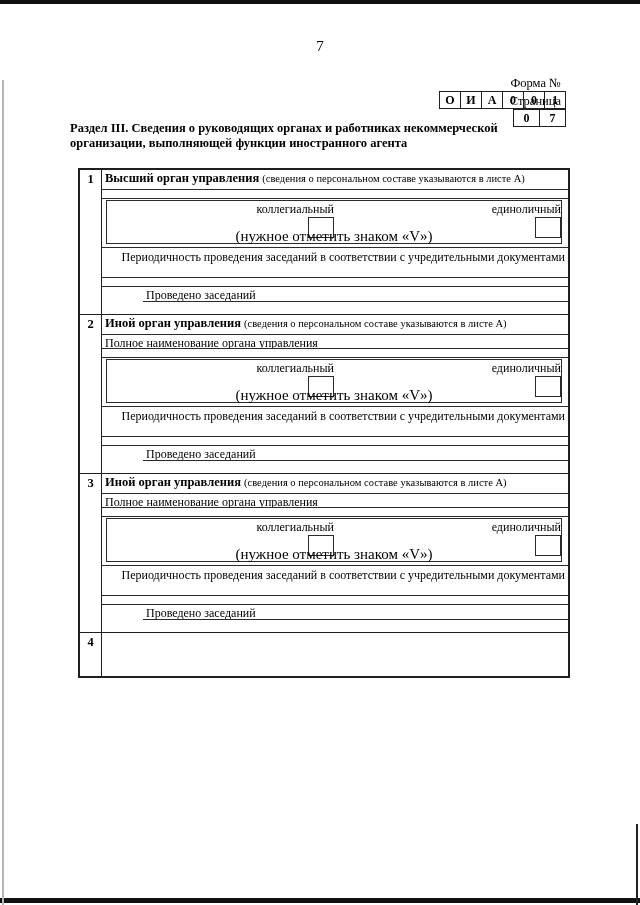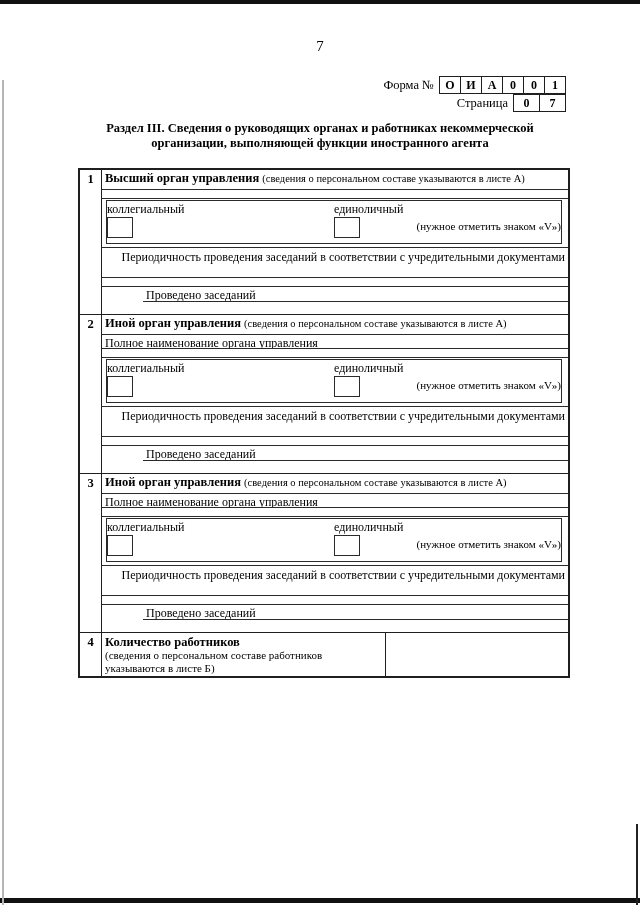--- a/index.html
+++ b/index.html
@@ -17,7 +17,7 @@
 
   .page-num{position:absolute;top:38px;left:0;width:100%;text-align:center;font-size:15px;}
 
-  .hdr-row{position:absolute;display:flex;align-items:center;}
+  .hdr-row{position:absolute;display:flex;align-items:flex-end;flex-direction:column;}
   .hdr-row .lbl{font-size:12.5px;margin-right:5px;white-space:nowrap;}
   .cellgrid{display:flex;border:1.5px solid #1f1f1f;background:#fff;}
   .cellgrid .cell{

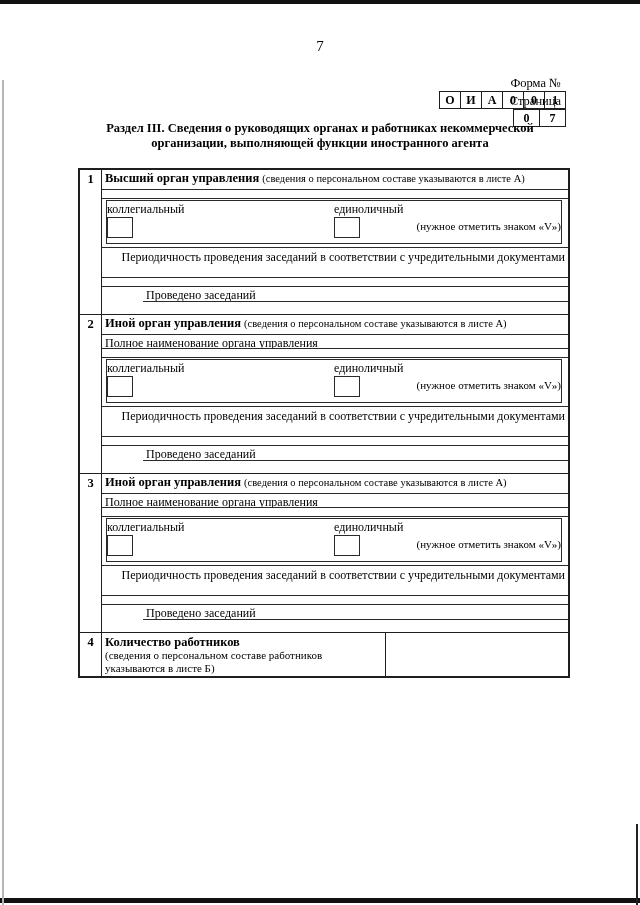--- a/index.html
+++ b/index.html
@@ -31,7 +31,7 @@
   #pagegrid-row{top:94px;right:74px;}
 
   .doc-title{
-    position:absolute;top:121px;left:70px;width:500px;text-align:center;
+    position:absolute;top:121px;left:70px;width:500px;text-align:left;
     font-weight:bold;font-size:12.5px;line-height:15px;
   }
 

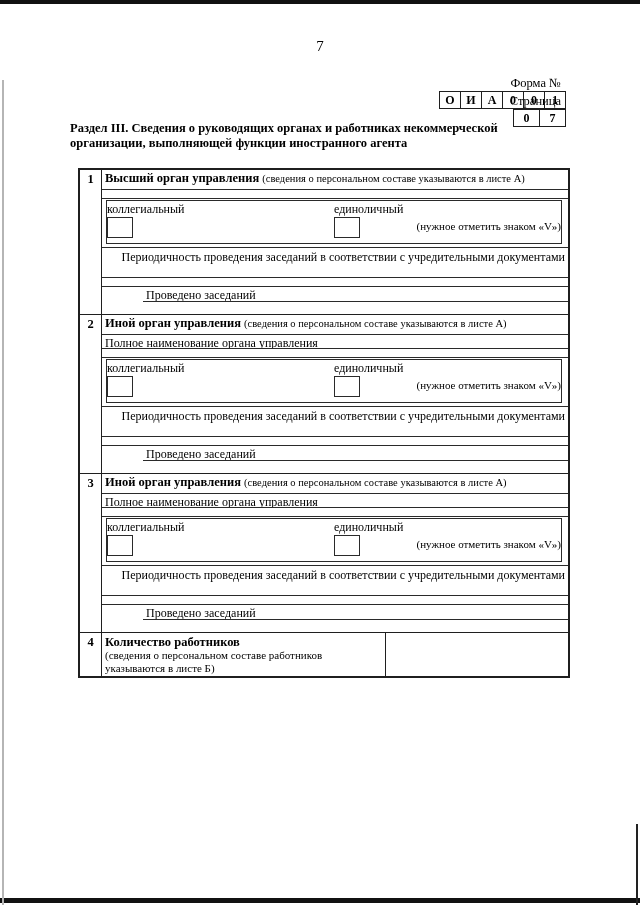--- a/index.html
+++ b/index.html
@@ -65,7 +65,7 @@
     position:absolute;left:4px;right:6px;top:1px;bottom:3px;
     border:1px solid #2a2a2a;display:flex;
   }
-  .cb-col{flex:1;display:flex;flex-direction:column;align-items:flex-start;padding-top:2px;}
+  .cb-col{flex:1;display:flex;flex-direction:column;align-items:flex-end;padding-top:2px;}
   .cb-label{font-size:12px;line-height:13px;}
   .checkbox{width:24px;height:19px;border:1.5px solid #2a2a2a;margin-top:1px;background:#fff;}
   .mark-note{

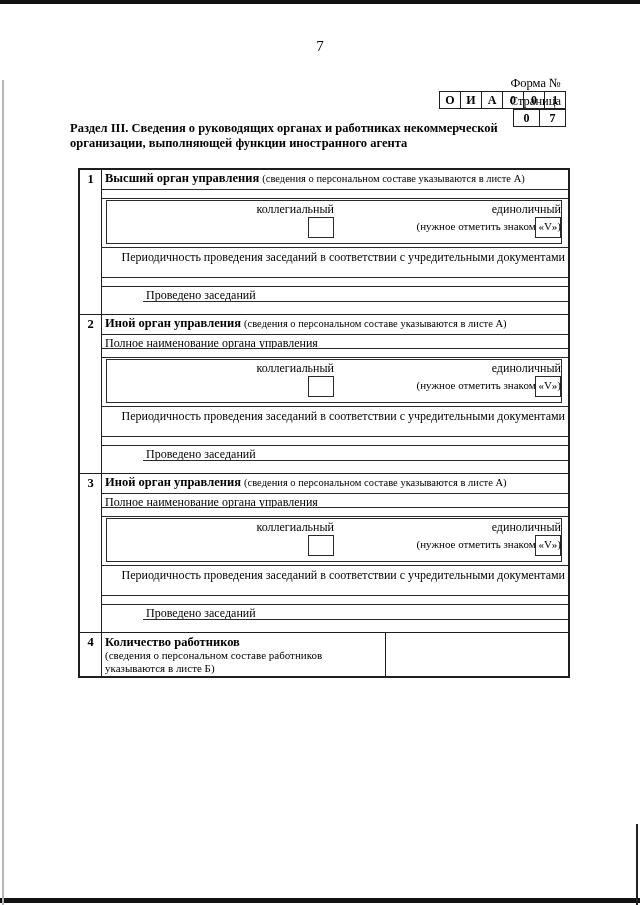--- a/index.html
+++ b/index.html
@@ -69,8 +69,8 @@
   .cb-label{font-size:12px;line-height:13px;}
   .checkbox{width:24px;height:19px;border:1.5px solid #2a2a2a;margin-top:1px;background:#fff;}
   .mark-note{
-    position:absolute;left:0;bottom:11px;width:100%;text-align:right;
-    font-size:11px;line-height:11px;
+    position:absolute;left:0;bottom:1px;width:100%;text-align:center;
+    font-size:15px;line-height:11px;
   }
 
   .s4-label{

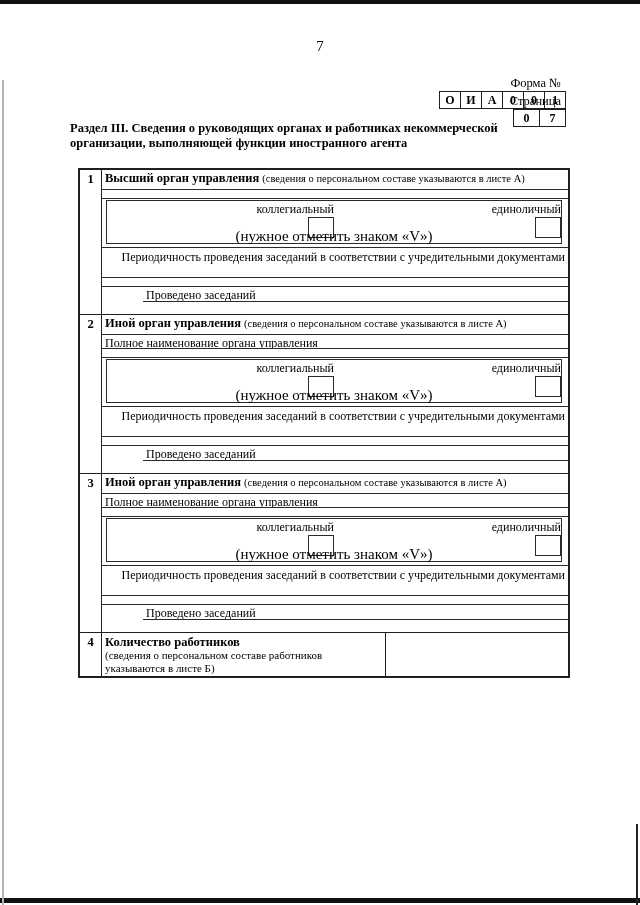--- a/index.html
+++ b/index.html
@@ -205,10 +205,6 @@
 
     <div class="section s4">
       <div class="num">4</div>
-      <div class="s4-label">
-        <span class="sec-title">Количество работников </span>
-        <span>(сведения о персональном составе работников указываются в листе Б)</span>
-      </div>
       <div class="s4-value"></div>
     </div>
 

